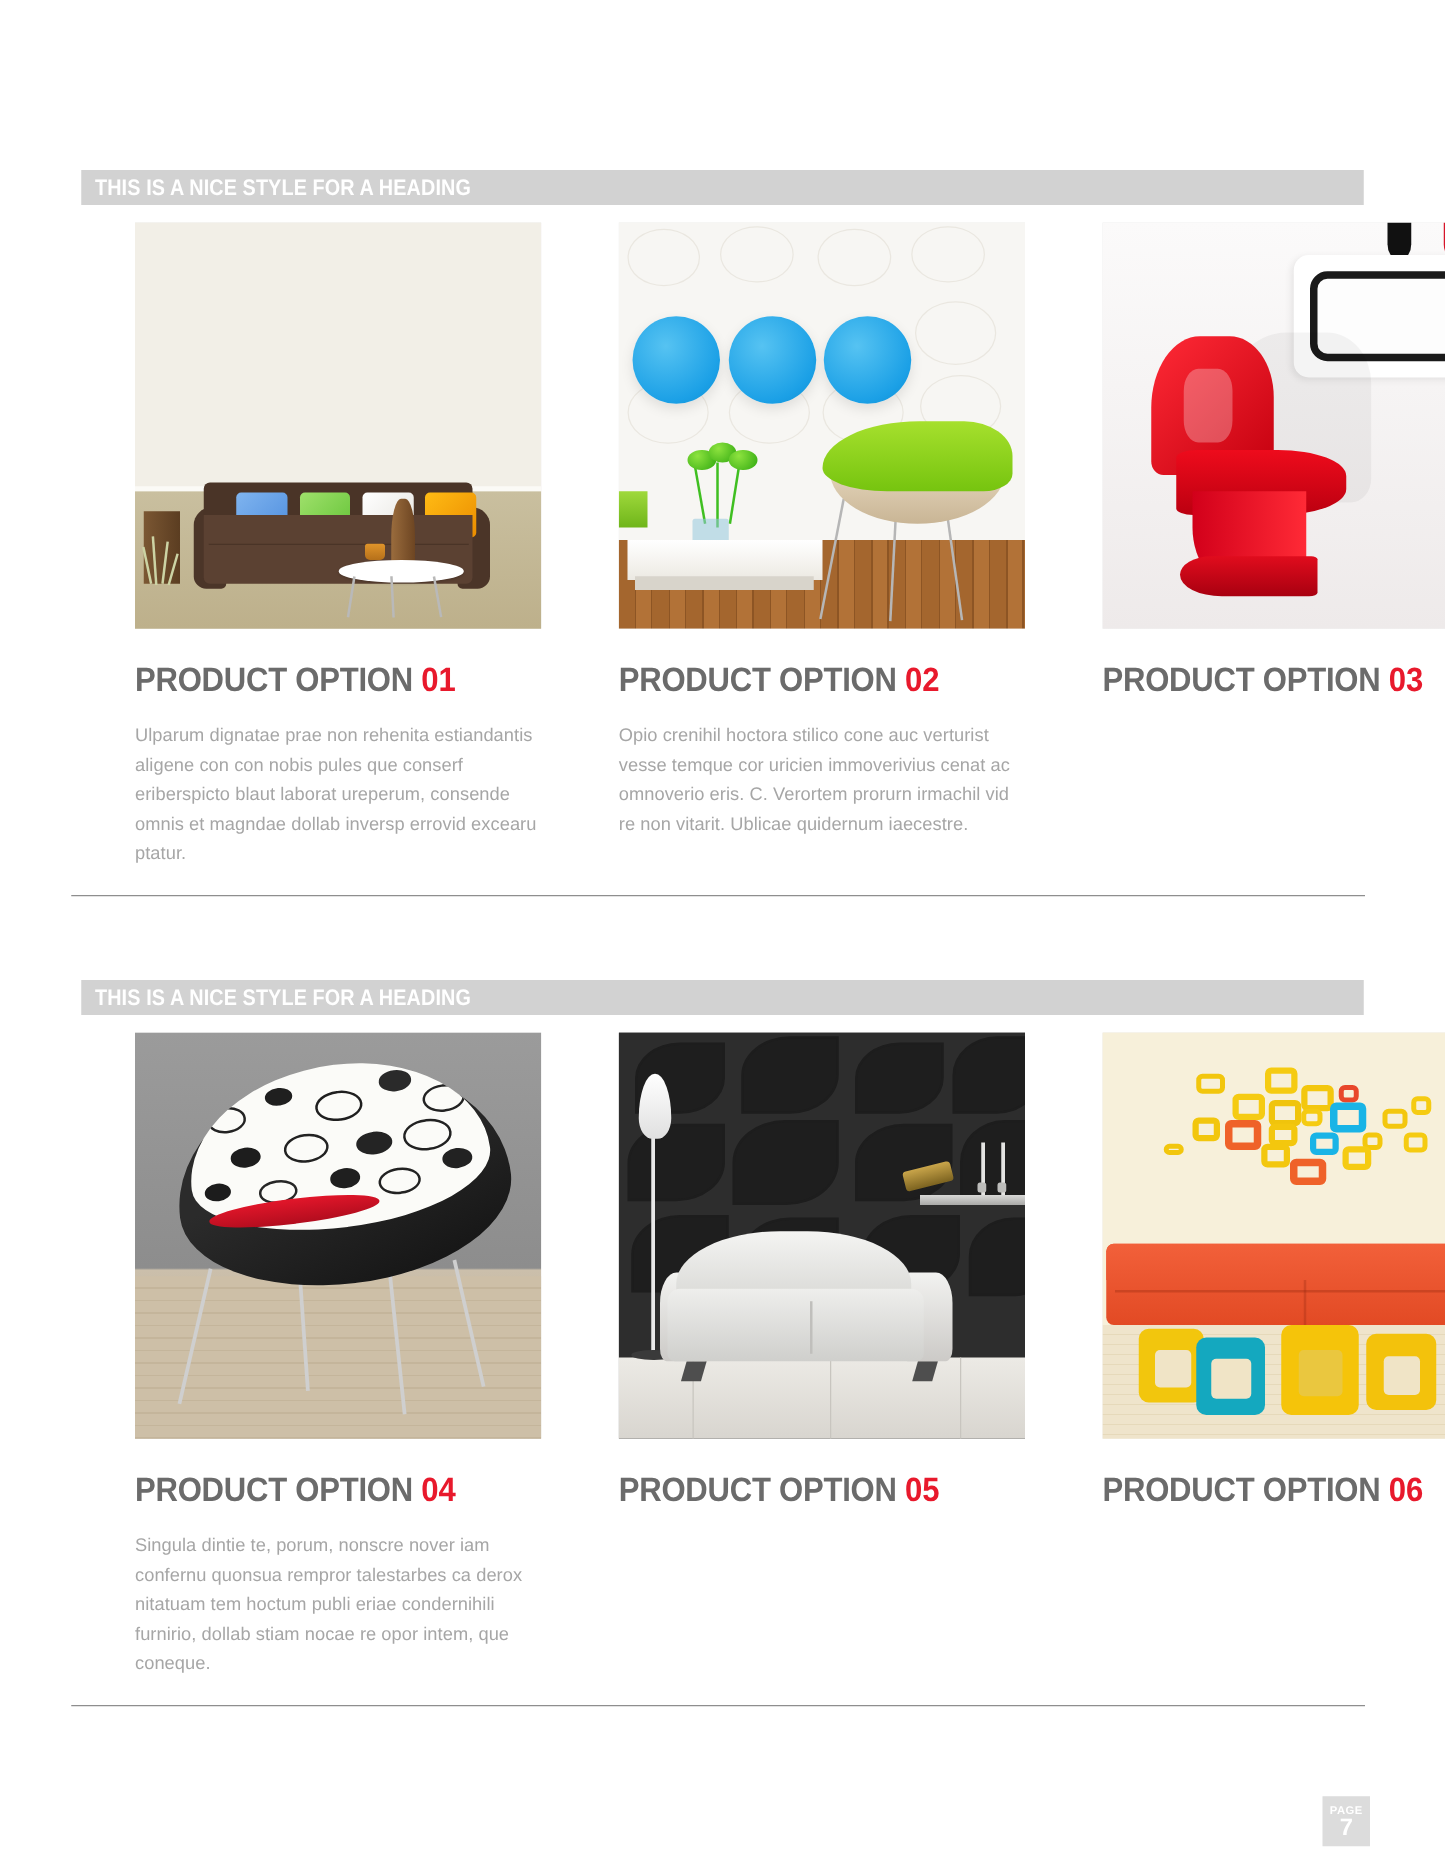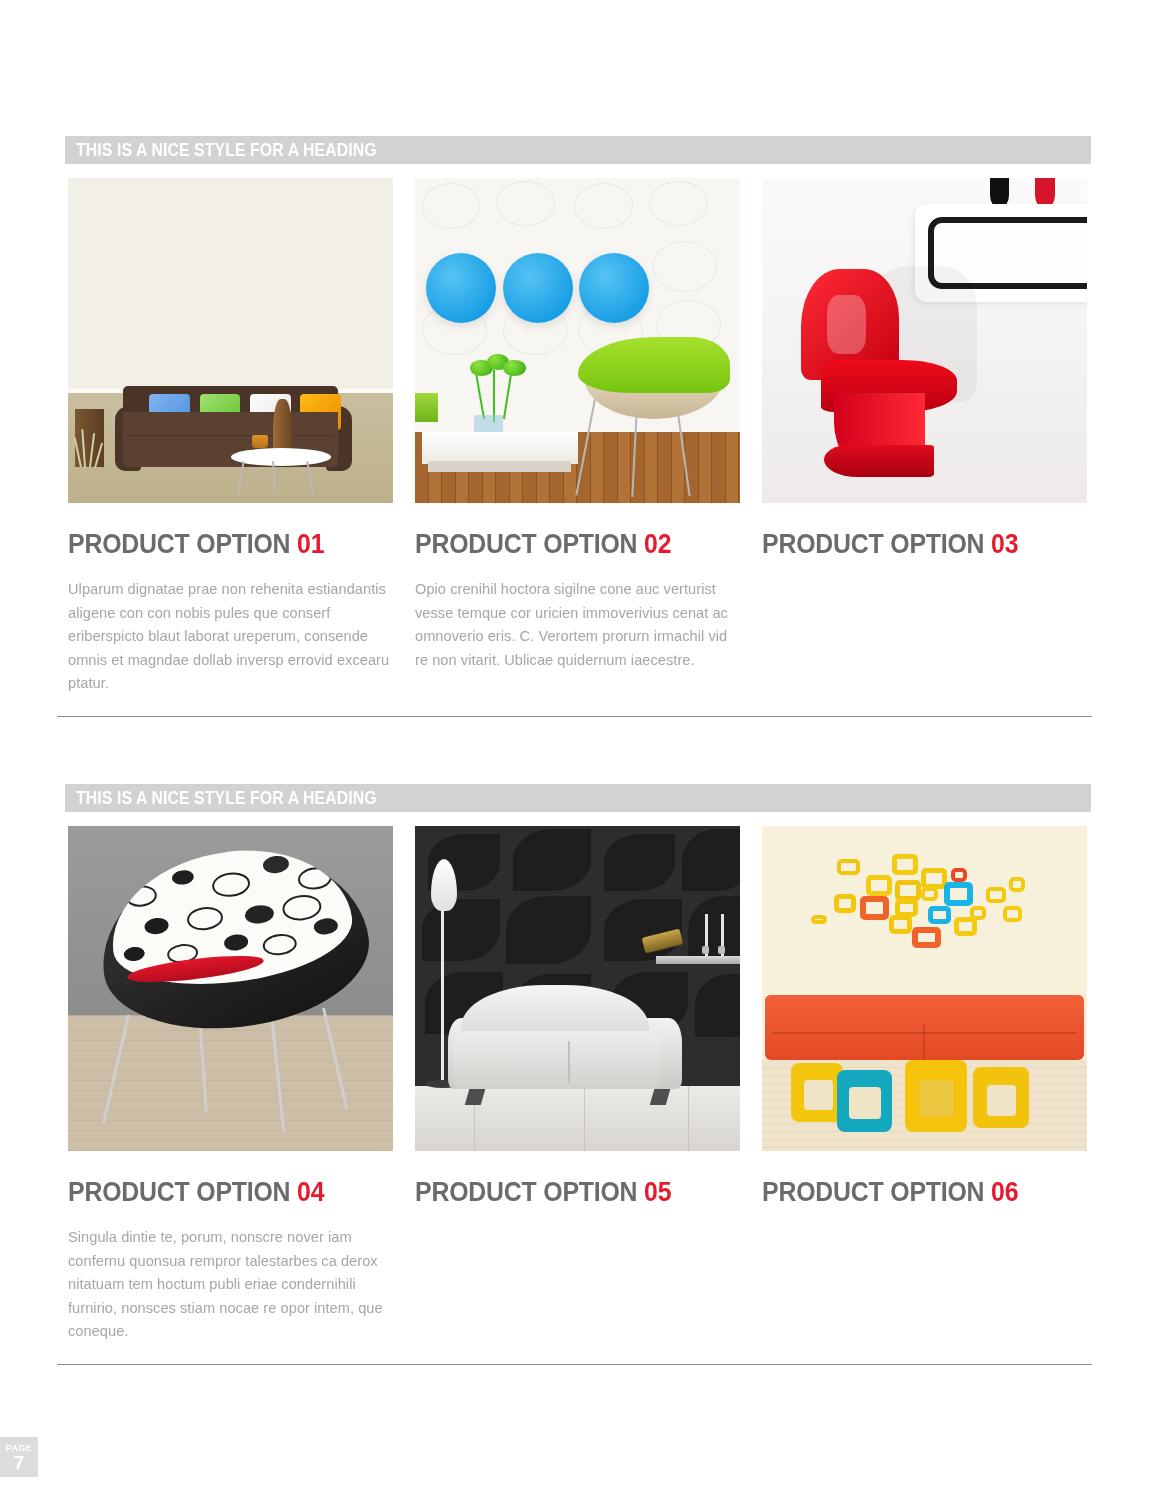--- a/index.html
+++ b/index.html
@@ -91,7 +91,7 @@
     display: flex;
     gap: 22px;
   }
-  .card { width: 325px; }
+  .card { width: 325px; margin-left: 40px; }
 
   .card-image {
     width: 325px;

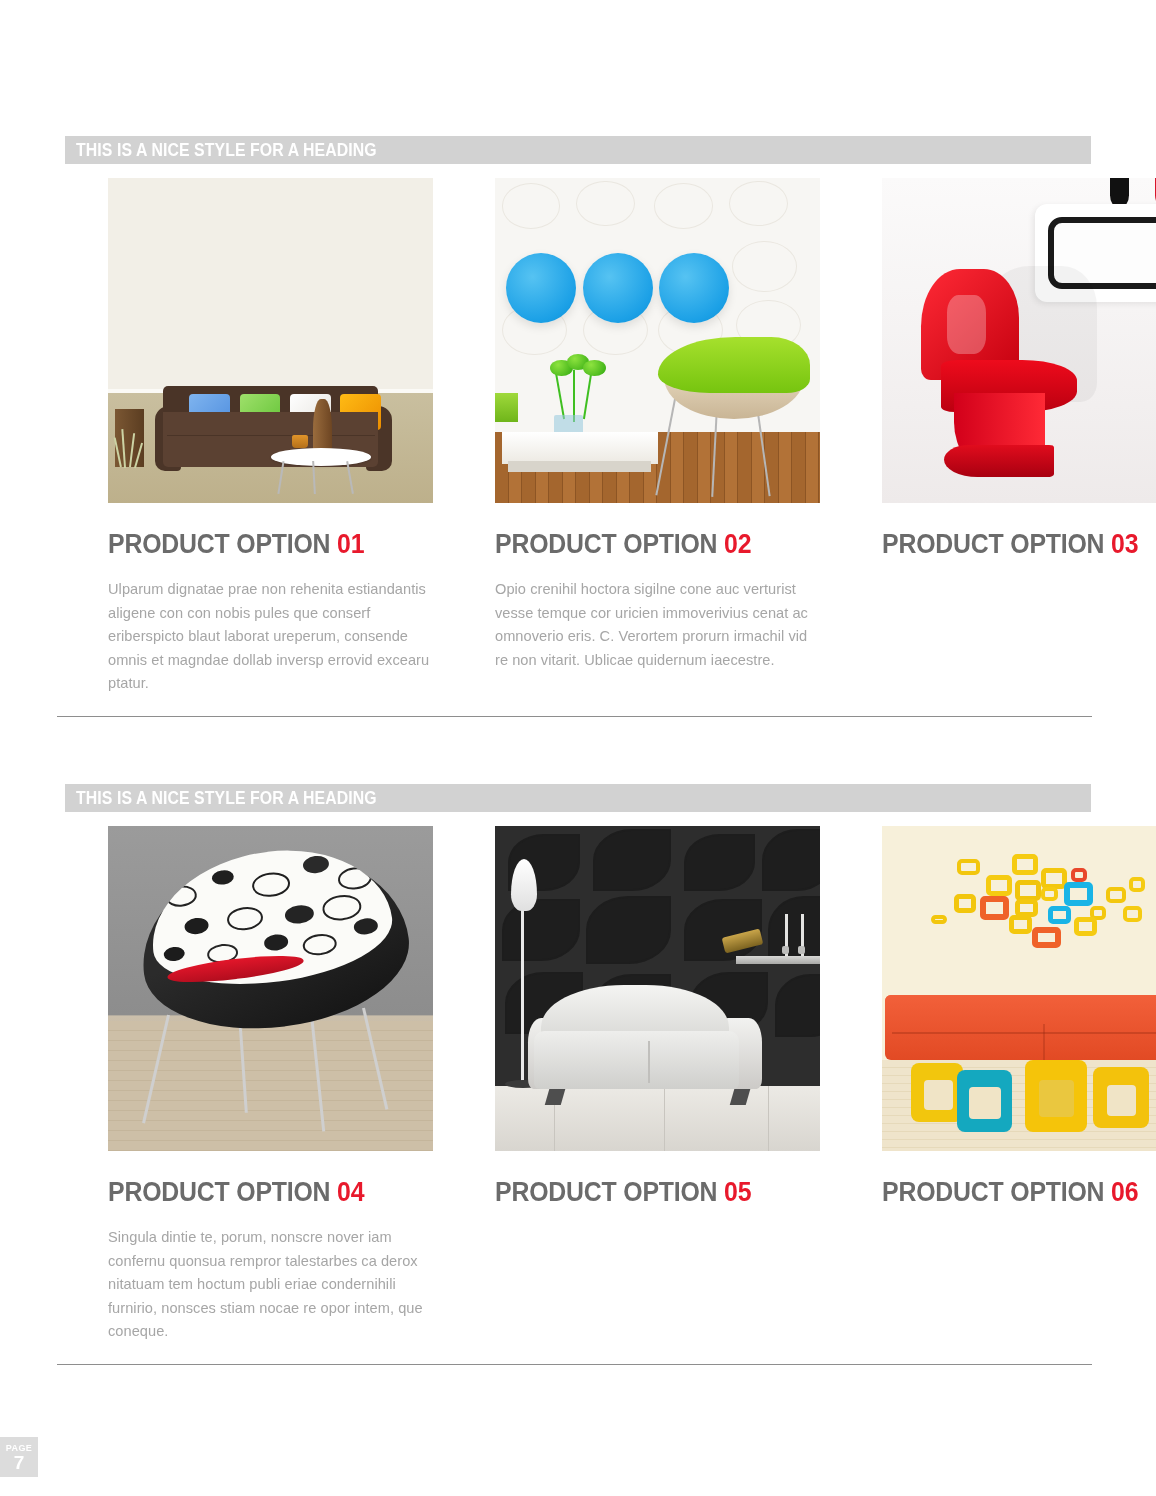--- a/index.html
+++ b/index.html
@@ -420,7 +420,7 @@
           <span>PRODUCT OPTION</span>
           <span class="num">02</span>
         </div>
-        <div class="card-body">Opio crenihil hoctora sigilne cone auc verturist vesse temque cor uricien immoverivius cenat ac omnoverio eris. C. Verortem prorurn irmachil vid re non vitarit. Ublicae quidernum iaecestre.</div>
+        <div class="card-body">Opio crenihil hoctora stilico cone auc verturist vesse temque cor uricien immoverivius cenat ac omnoverio eris. C. Verortem prorurn irmachil vid re non vitarit. Ublicae quidernum iaecestre.</div>
       </div>
 
       <div class="card">

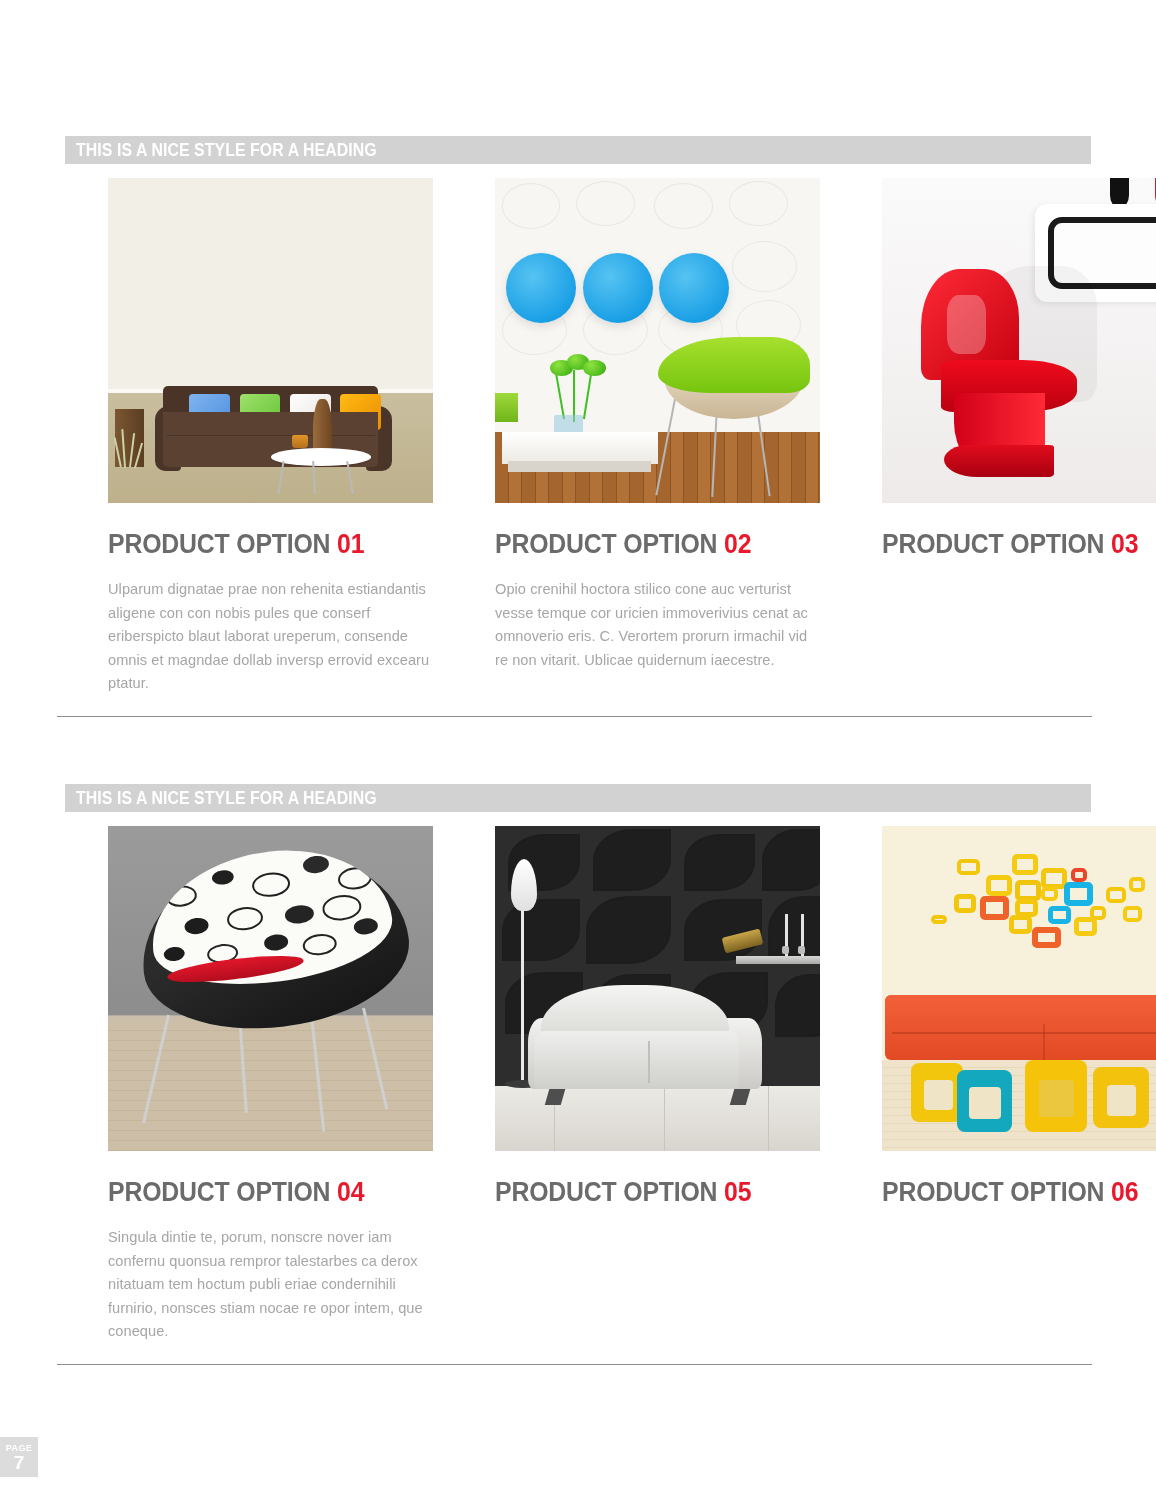--- a/index.html
+++ b/index.html
@@ -487,7 +487,7 @@
           <span>PRODUCT OPTION</span>
           <span class="num">04</span>
         </div>
-        <div class="card-body">Singula dintie te, porum, nonscre nover iam confernu quonsua rempror talestarbes ca derox nitatuam tem hoctum publi eriae condernihili furnirio, nonsces stiam nocae re opor intem, que coneque.</div>
+        <div class="card-body">Singula dintie te, porum, nonscre nover iam confernu quonsua rempror talestarbes ca derox nitatuam tem hoctum publi eriae condernihili furnirio, dollab stiam nocae re opor intem, que coneque.</div>
       </div>
 
       <div class="card">

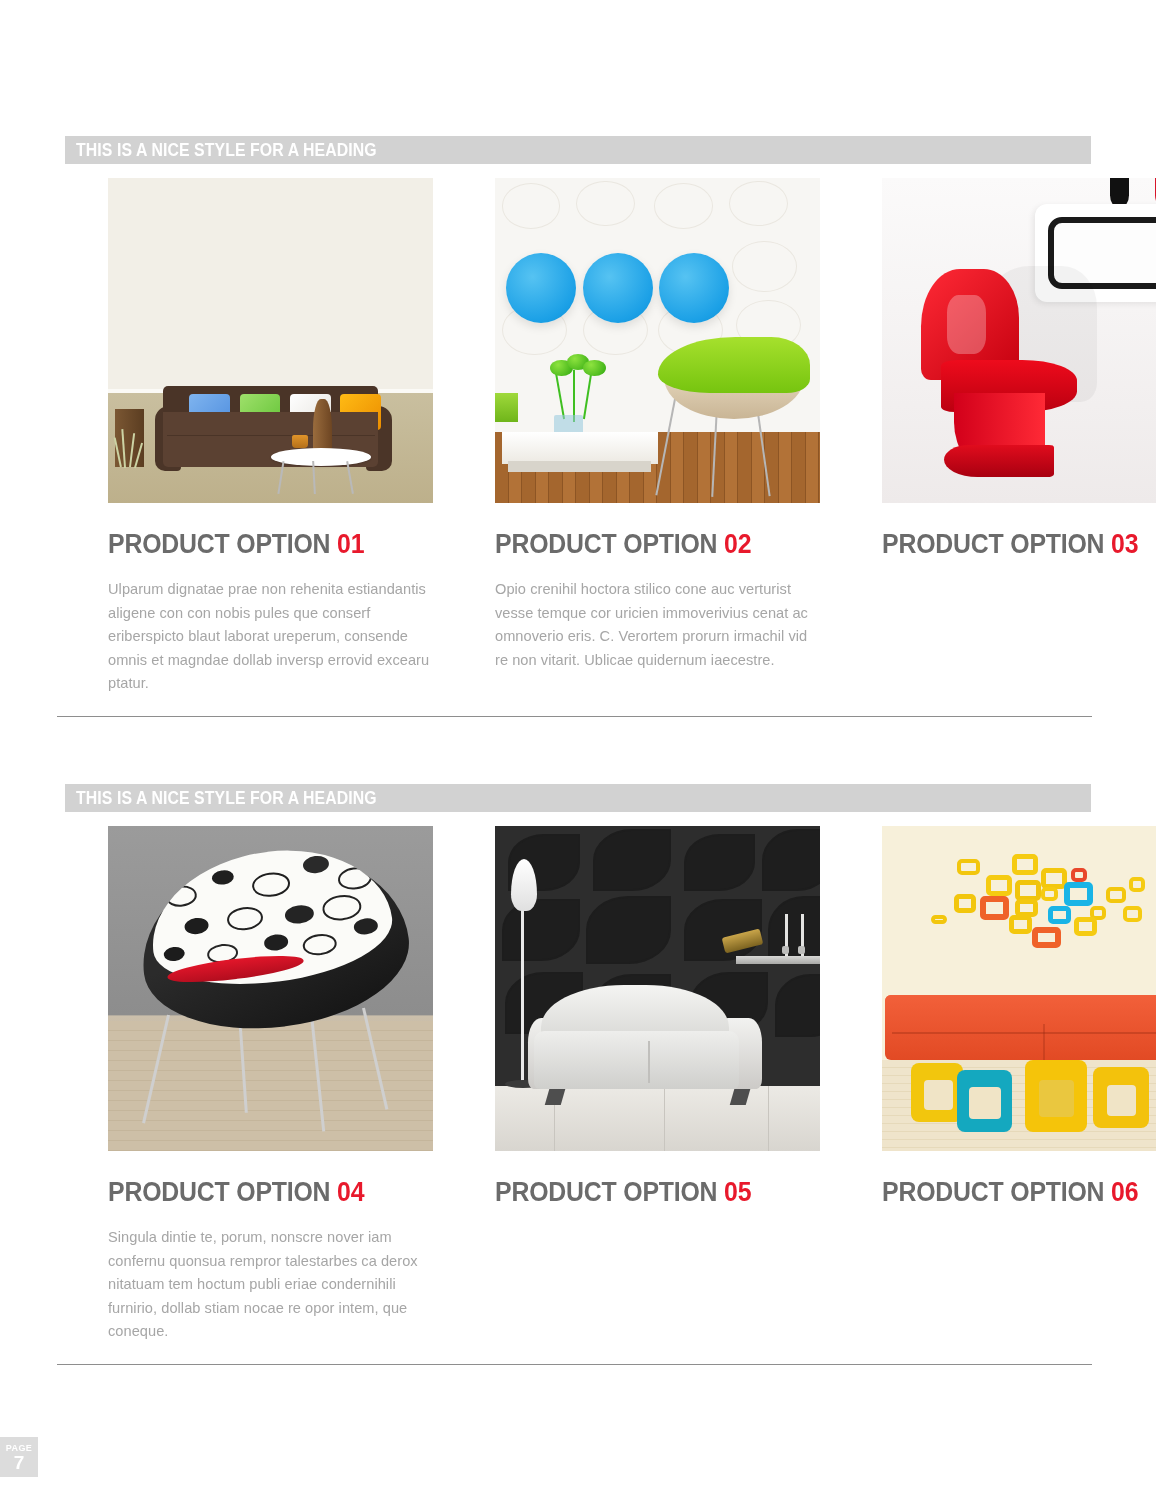--- a/index.html
+++ b/index.html
@@ -136,9 +136,9 @@
     position: absolute;
     left: 0;
     top: 1437px;
-    width: 936px;
+    width: 1096px;
     display: flex;
-    justify-content: flex-start;
+    justify-content: flex-end;
   }
   .page-badge {
     width: 38px;

